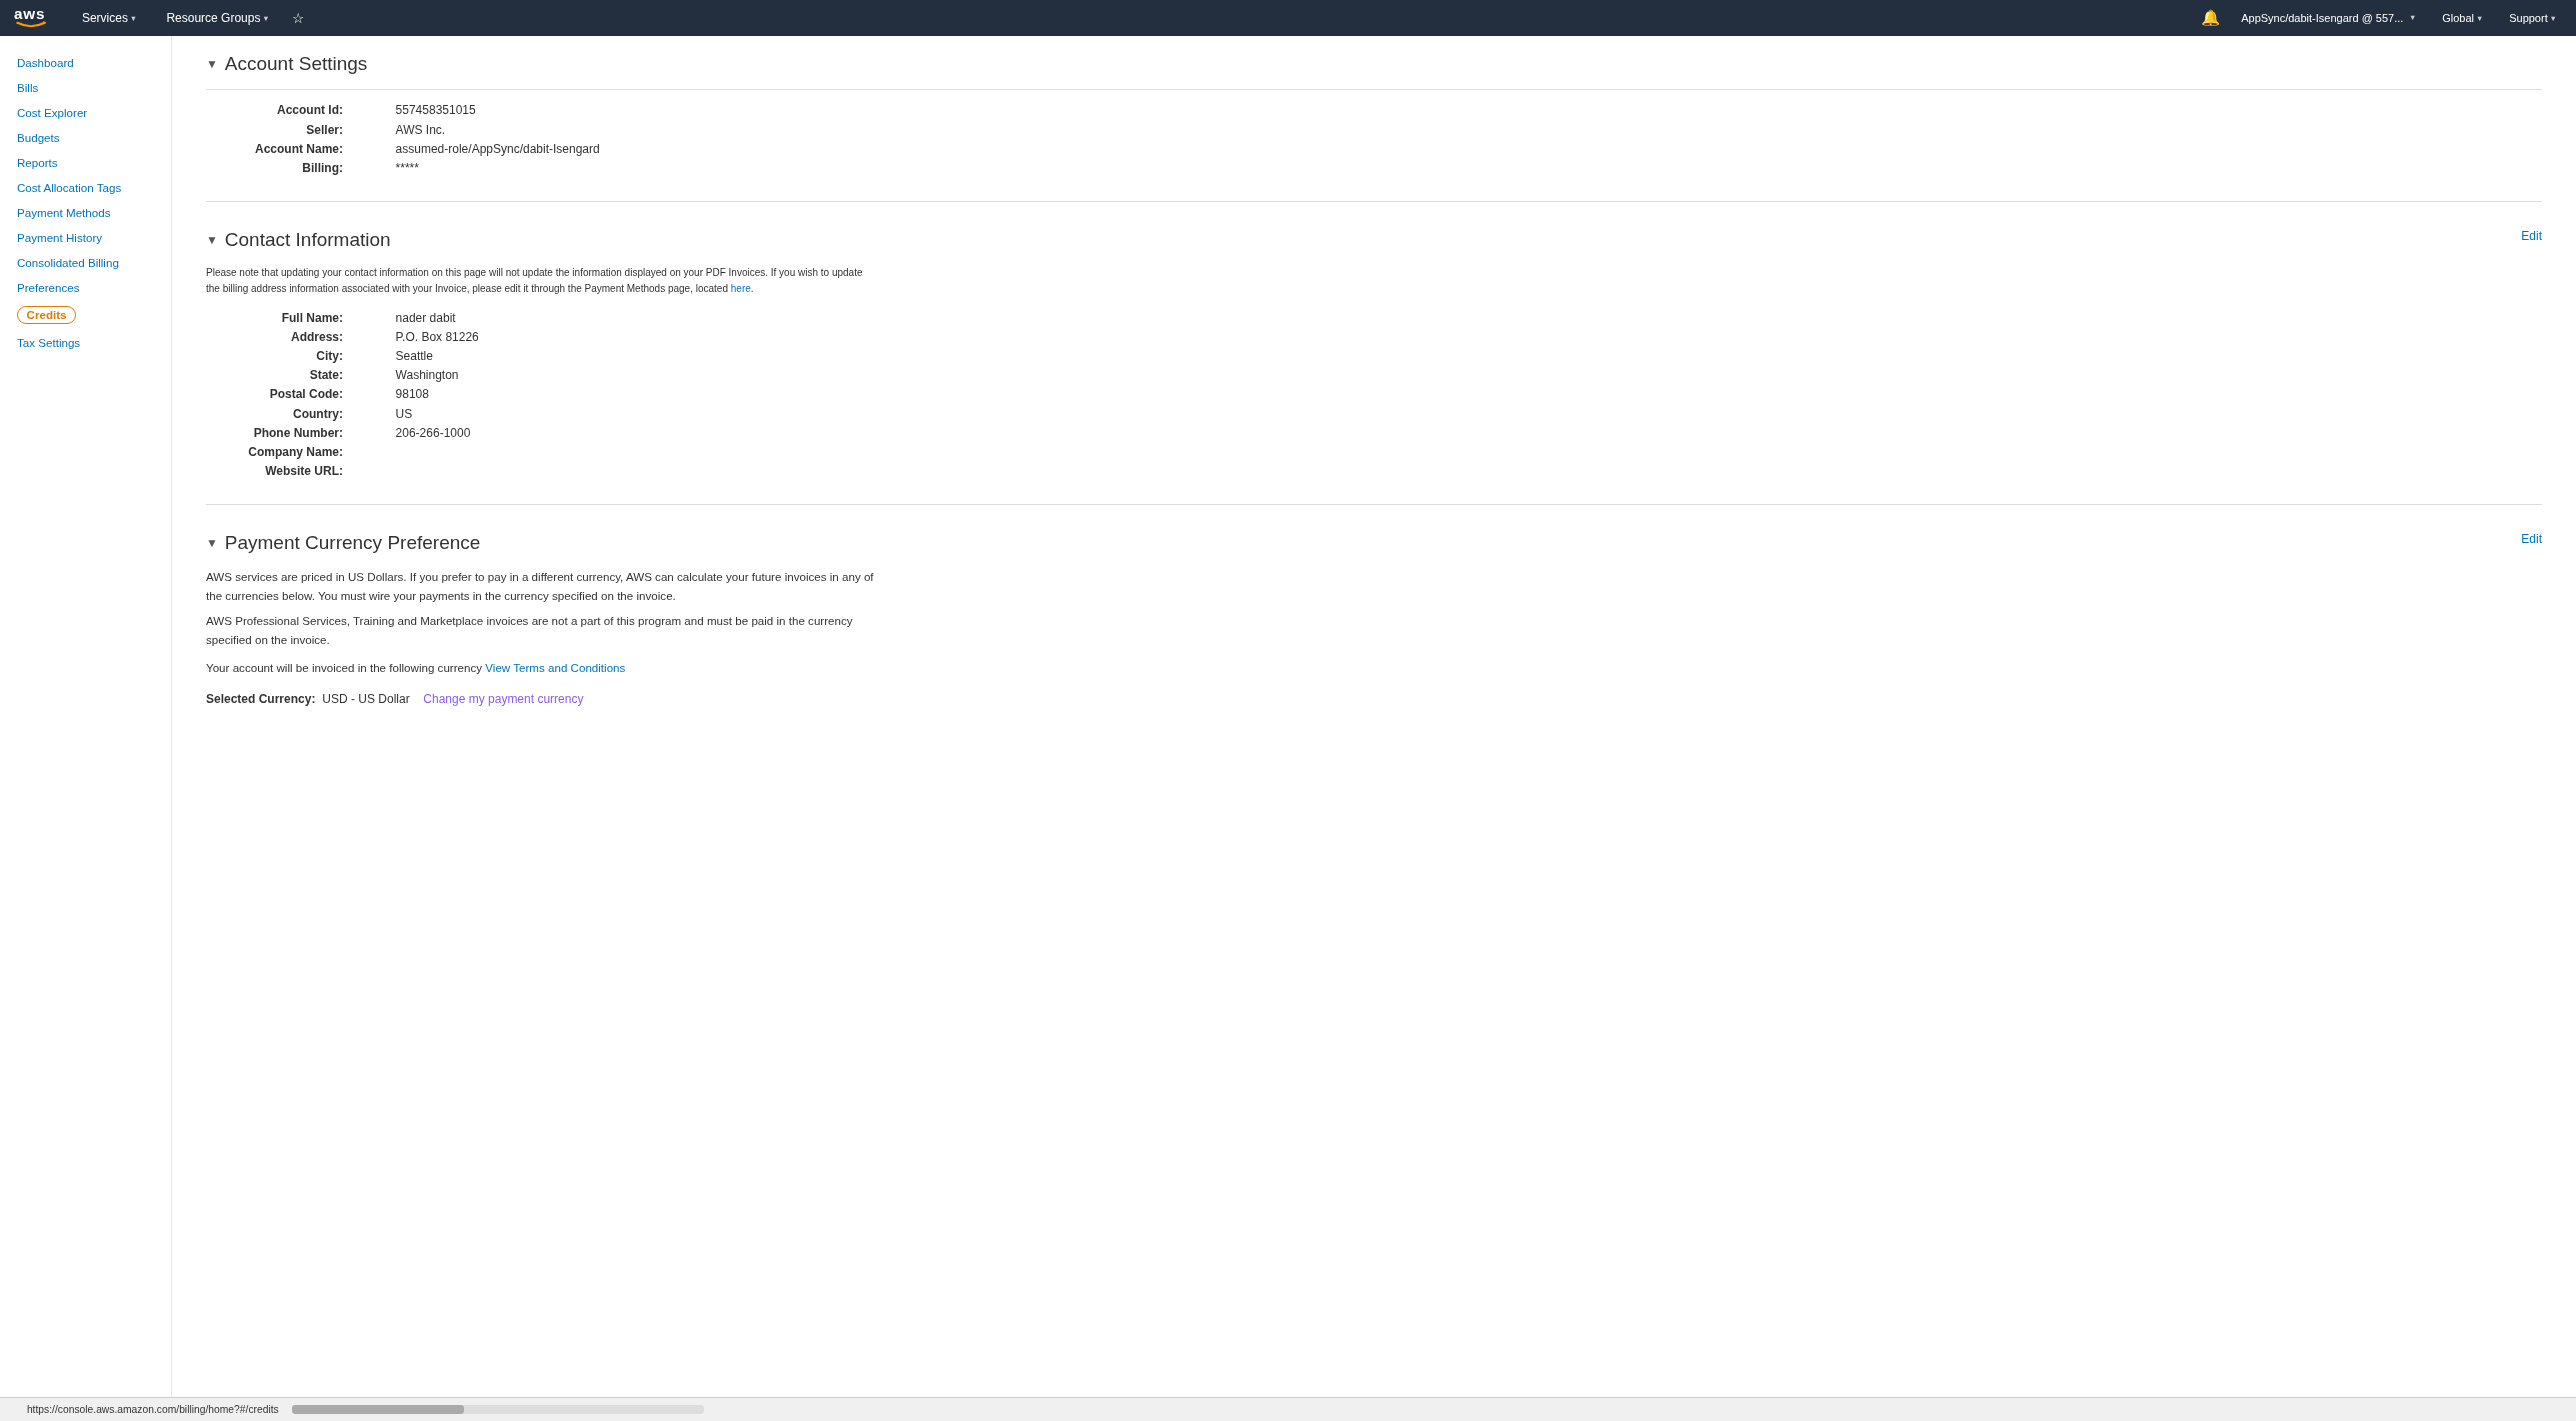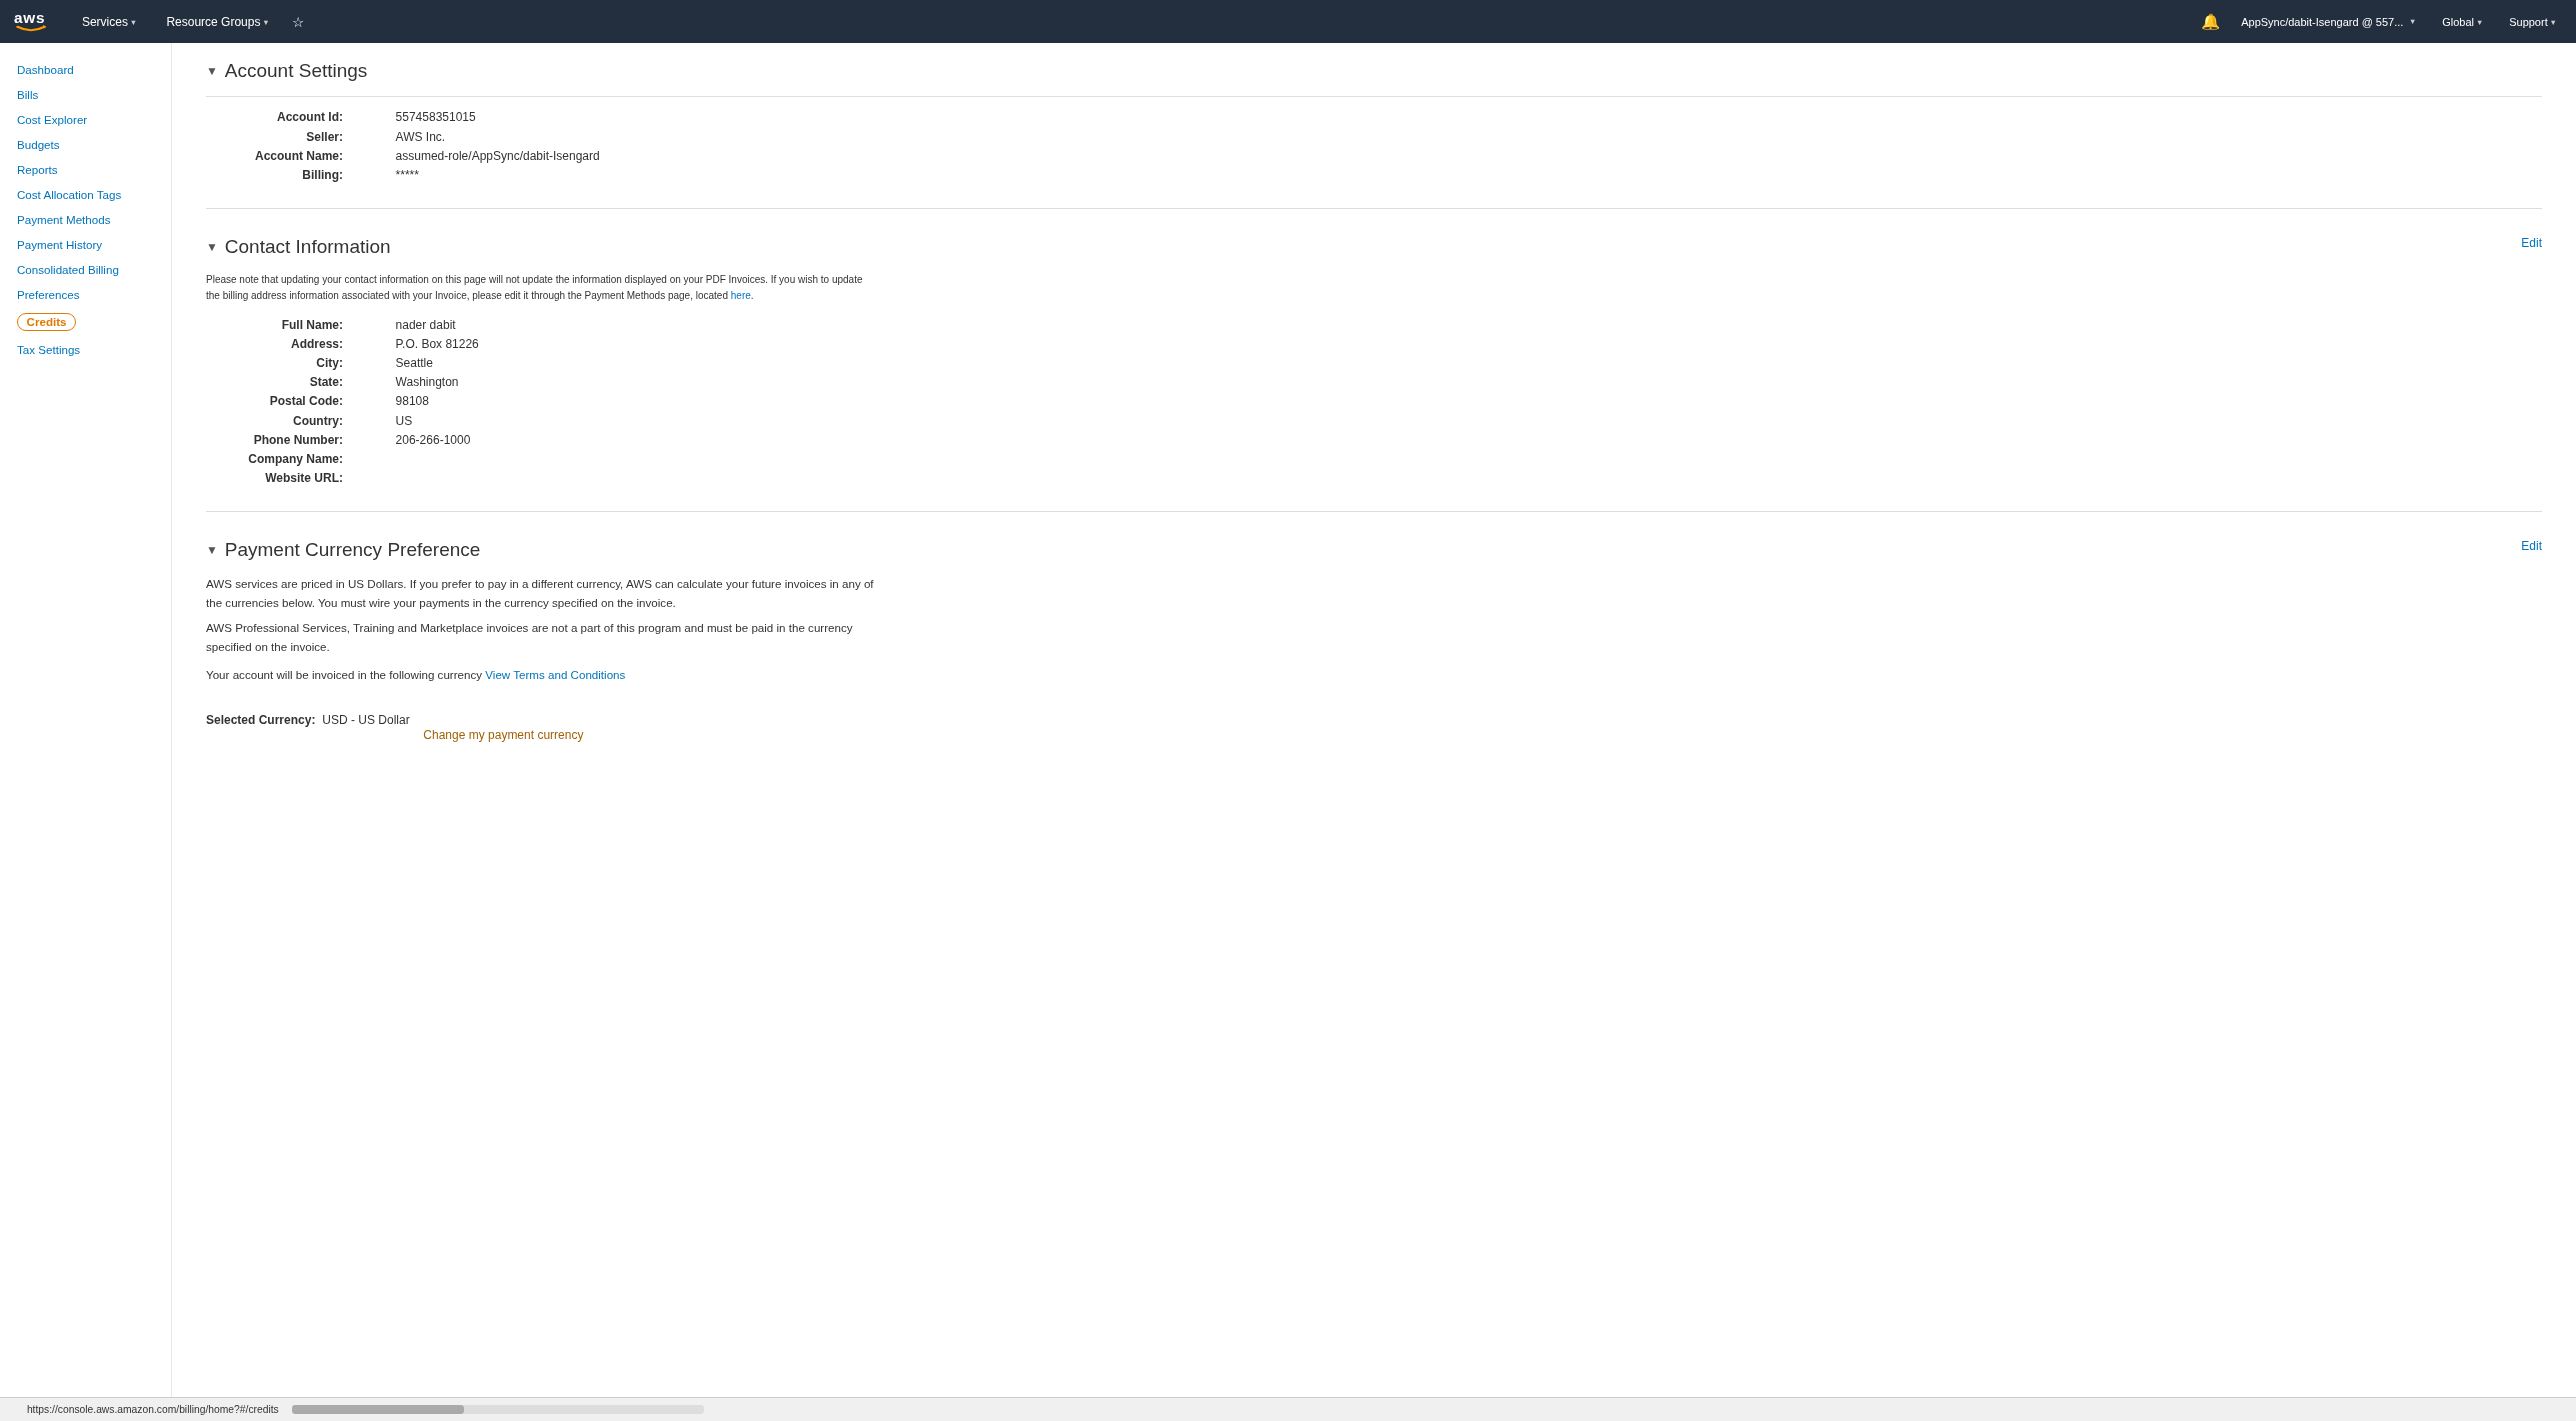--- a/index.html
+++ b/index.html
@@ -8,7 +8,7 @@
     
     .topnav {
       background: #232f3e;
-      height: 43px;
+      height: 36px;
       display: flex;
       align-items: center;
       padding: 0 13.7px;

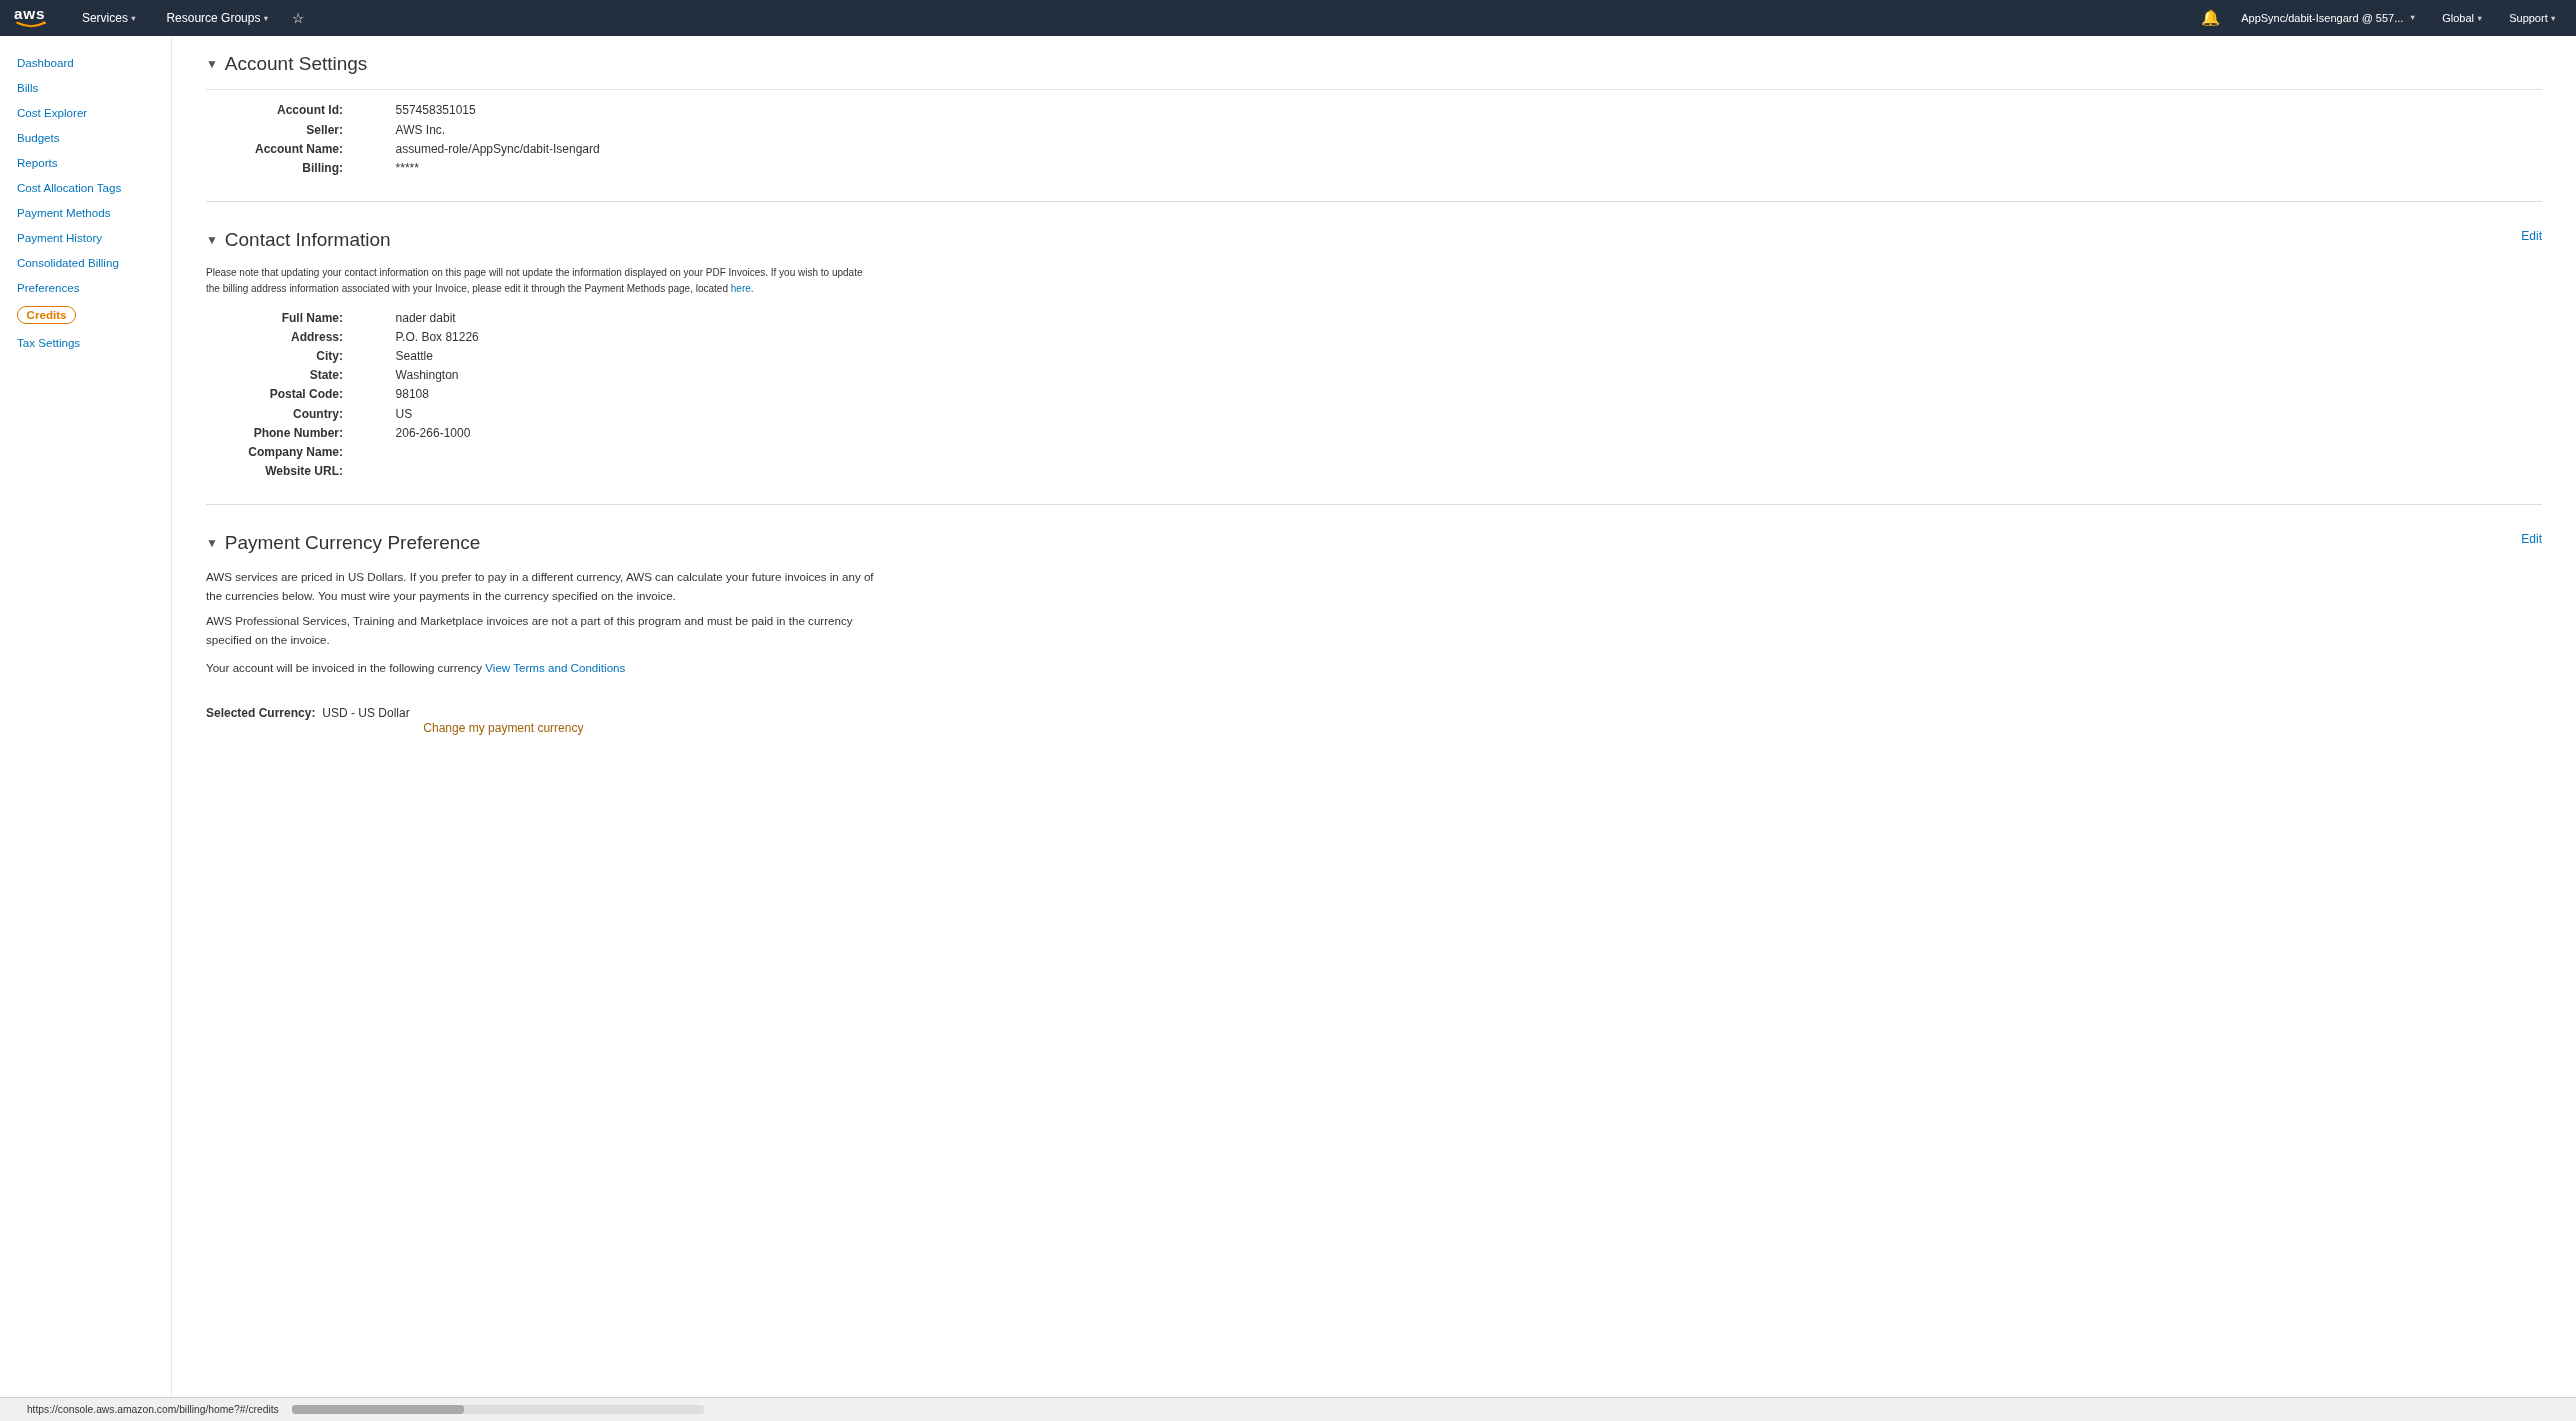--- a/index.html
+++ b/index.html
@@ -183,11 +183,10 @@
       margin-right: 13.7px;
     }
     .change-currency-link {
-      color: #a16207;
+      color: #8b5cf6;
       cursor: pointer;
       font-size: 12px;
       text-decoration: none;
-      margin-top: 29px;
     }
 
     

